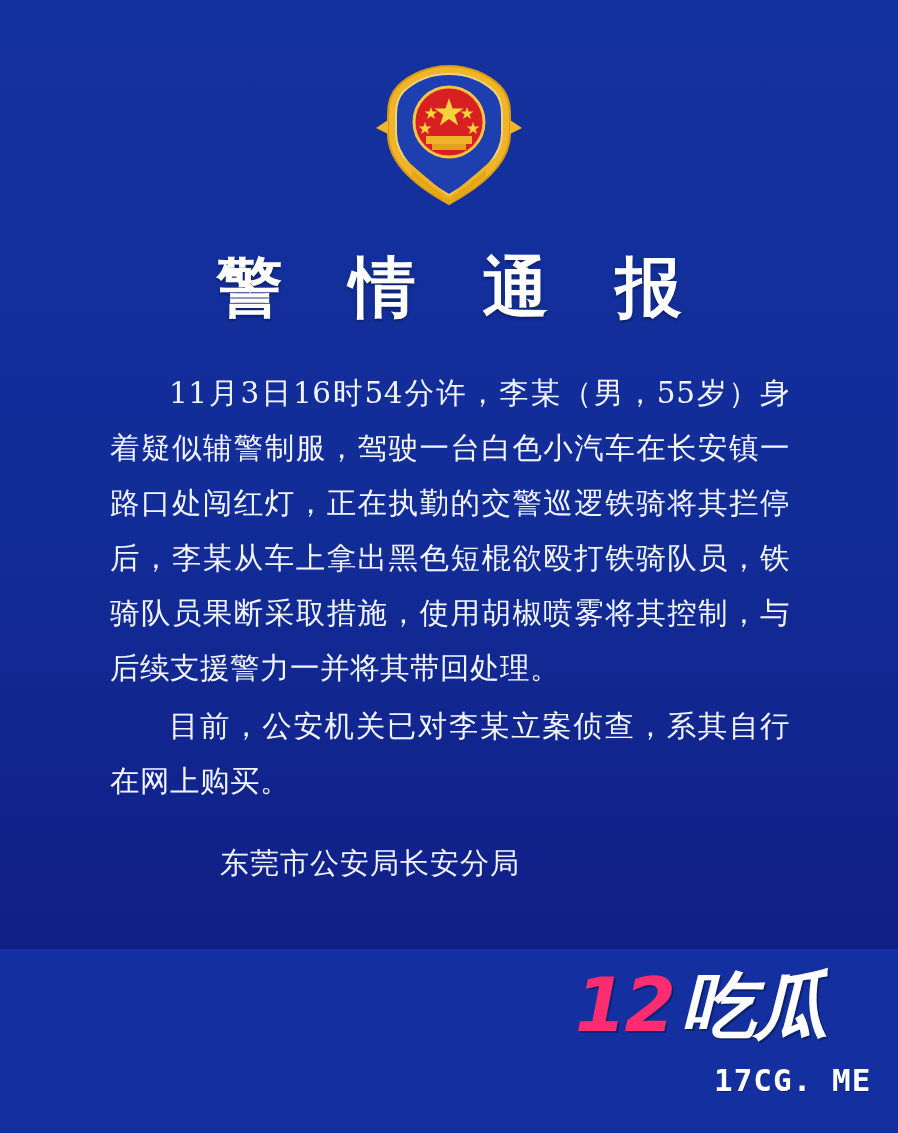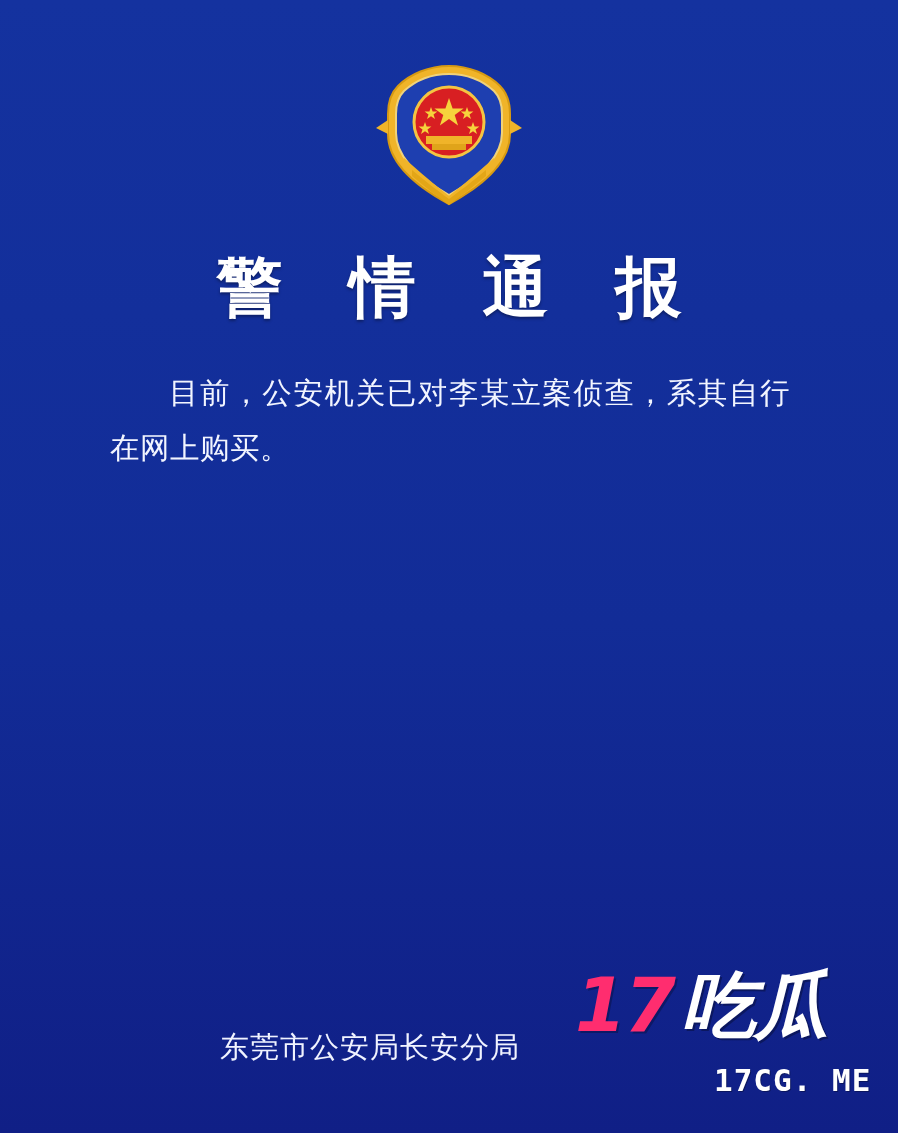--- a/index.html
+++ b/index.html
@@ -18,7 +18,7 @@
   .page {
     position: relative;
     width: 898px;
-    height: 1133px;
+    height: 949px;
     background: linear-gradient(180deg, #14329f 0%, #122c97 55%, #101f86 100%);
     box-sizing: border-box;
   }

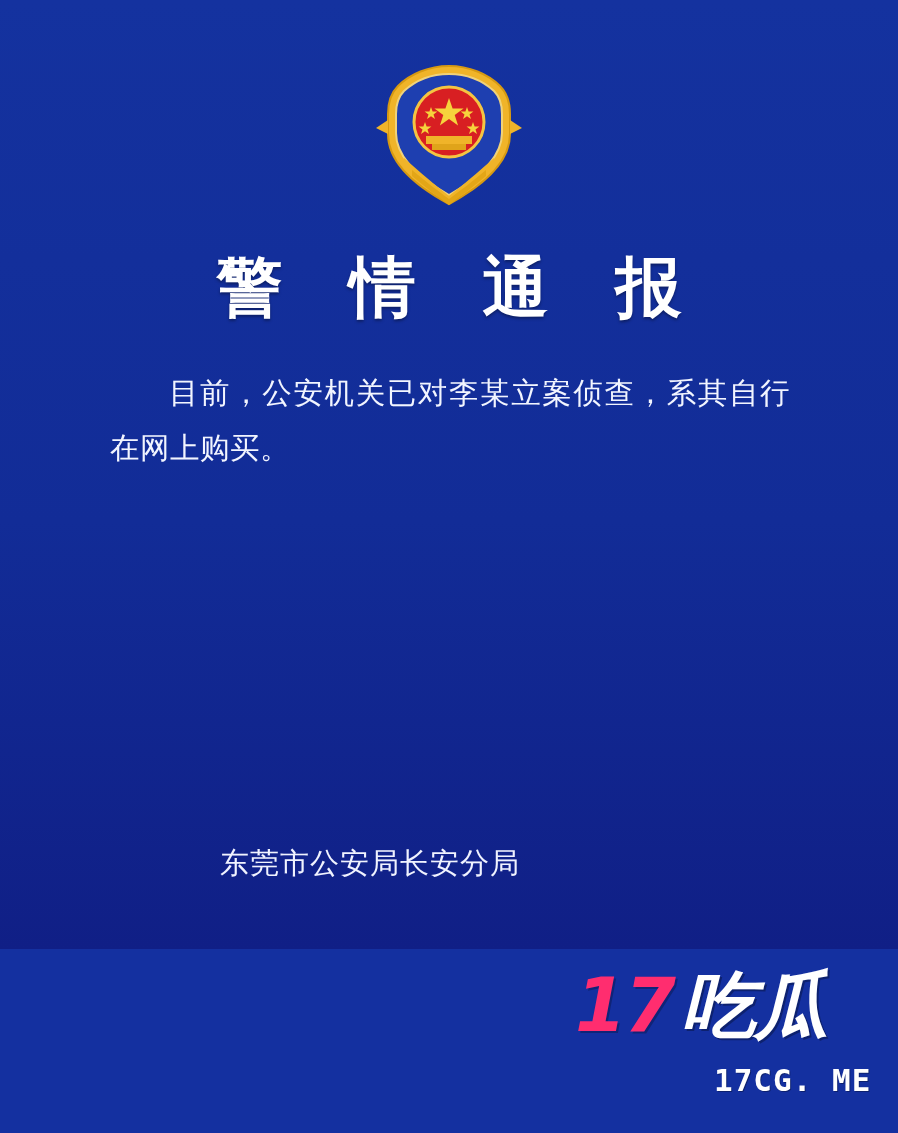--- a/index.html
+++ b/index.html
@@ -164,6 +164,7 @@
   <div class="title">警 情 通 报</div>
 
   <div class="body-text">
+    <p>11月3日16时54分许，李某（男，55岁）身着疑似辅警制服，驾驶一台白色小汽车在长安镇一路口处闯红灯，正在执勤的交警巡逻铁骑将其拦停后，李某从车上拿出黑色短棍欲殴打铁骑队员，铁骑队员果断采取措施，使用胡椒喷雾将其控制，与后续支援警力一并将其带回处理。</p>
     <p>目前，公安机关已对李某立案侦查，系其自行在网上购买。</p>
   </div>
 

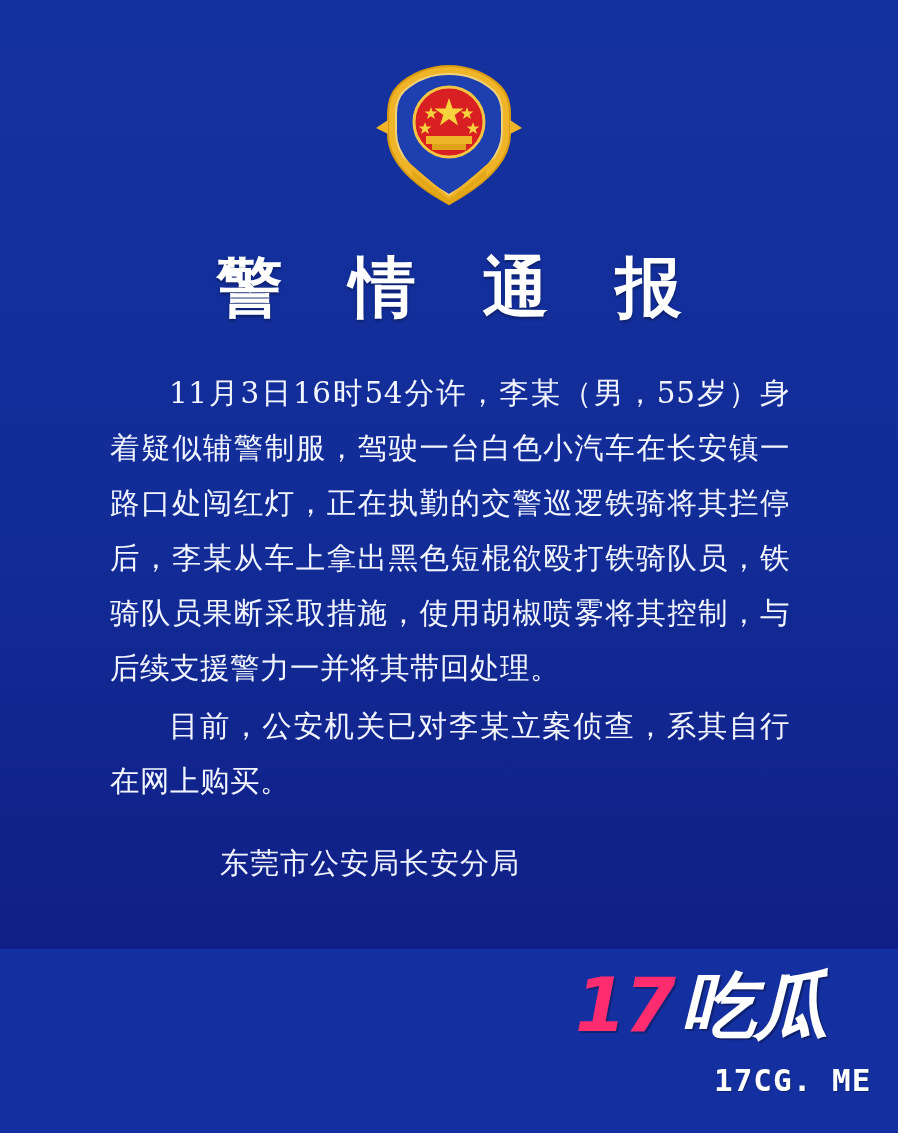--- a/index.html
+++ b/index.html
@@ -173,7 +173,7 @@
   </div>
 
   <div class="wm-main">
-    <span class="wm-17">17</span><span class="wm-chi">吃瓜</span>
+    <span class="wm-17">12</span><span class="wm-chi">吃瓜</span>
   </div>
   <div class="wm-sub">17CG. ME</div>
 

